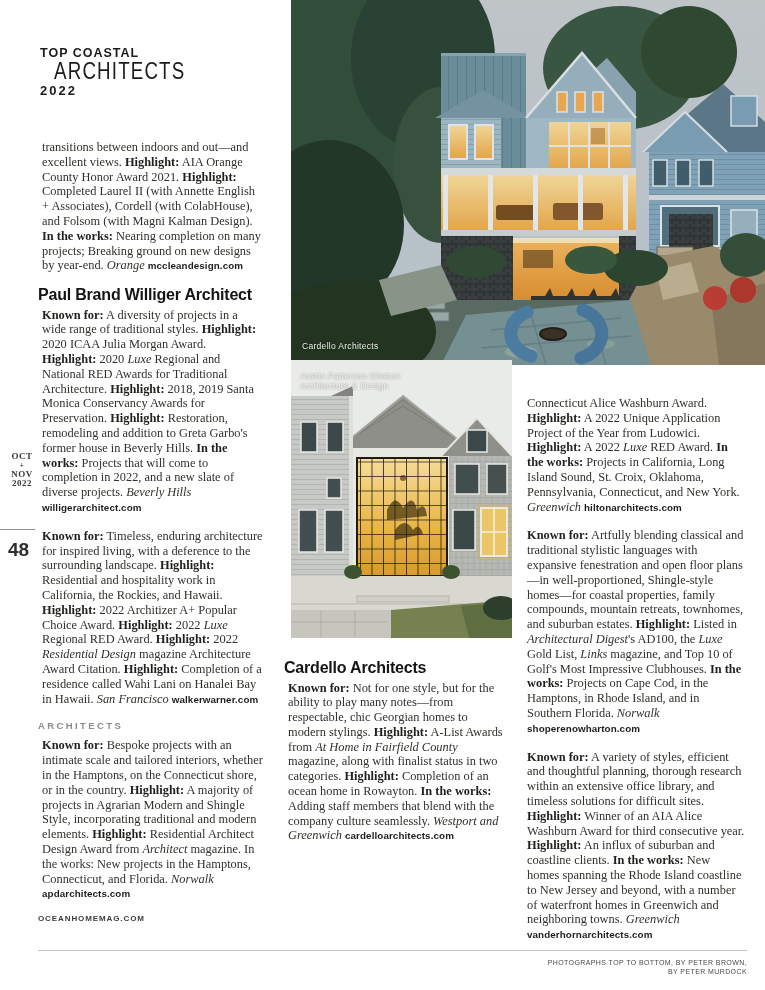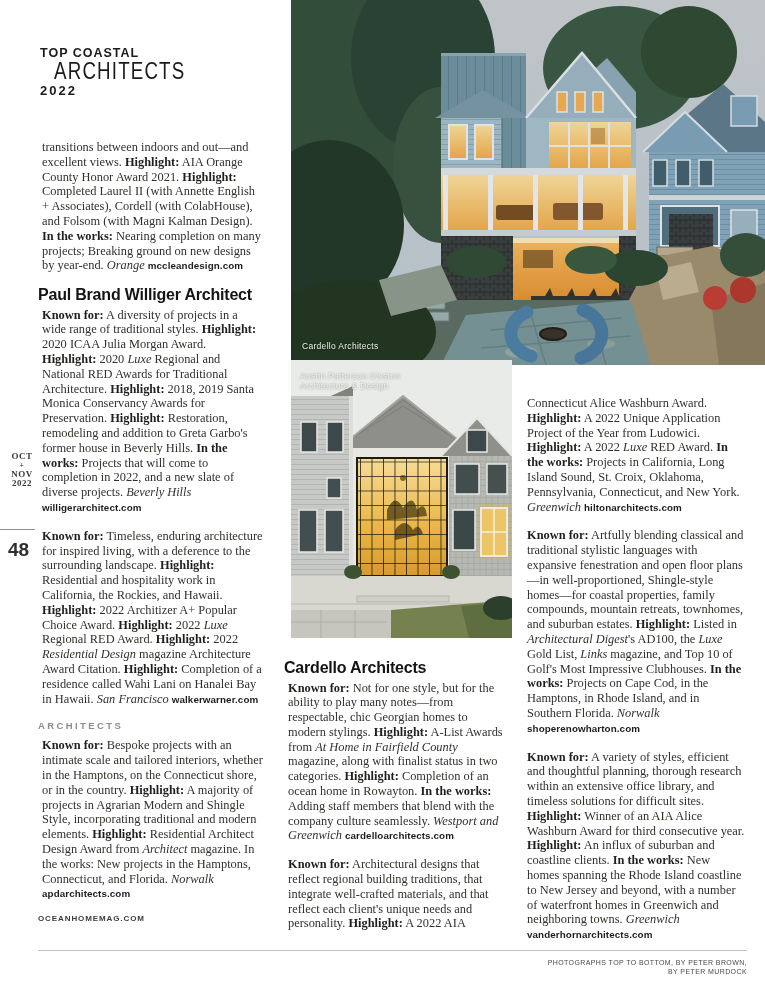--- a/index.html
+++ b/index.html
@@ -310,7 +310,6 @@
       <p class="entry-body"><span class="rb">Known for:</span><span> Not for one style, but for the ability to play many notes—from respectable, chic Georgian homes to modern stylings. </span><span class="rb">Highlight:</span><span> A-List Awards from </span><span class="ri">At Home in Fairfield County</span><span> magazine, along with finalist status in two categories. </span><span class="rb">Highlight:</span><span> Completion of an ocean home in Rowayton.  </span><span class="rb">In the works:</span><span> Adding staff members that blend with the company culture seamlessly. </span><span class="ri">Westport and Greenwich </span><span class="ru">cardelloarchitects.com</span></p>
     </section>
     <section class="entry">
-      <p class="entry-body"><span class="rb">Known for:</span><span> Architectural designs that reflect regional building traditions, that integrate well-crafted materials, and that reflect each client's unique needs and personality. </span><span class="rb">Highlight:</span><span> A 2022 AIA</span></p>
     </section>
   </div>
 <div class="col col-right">

